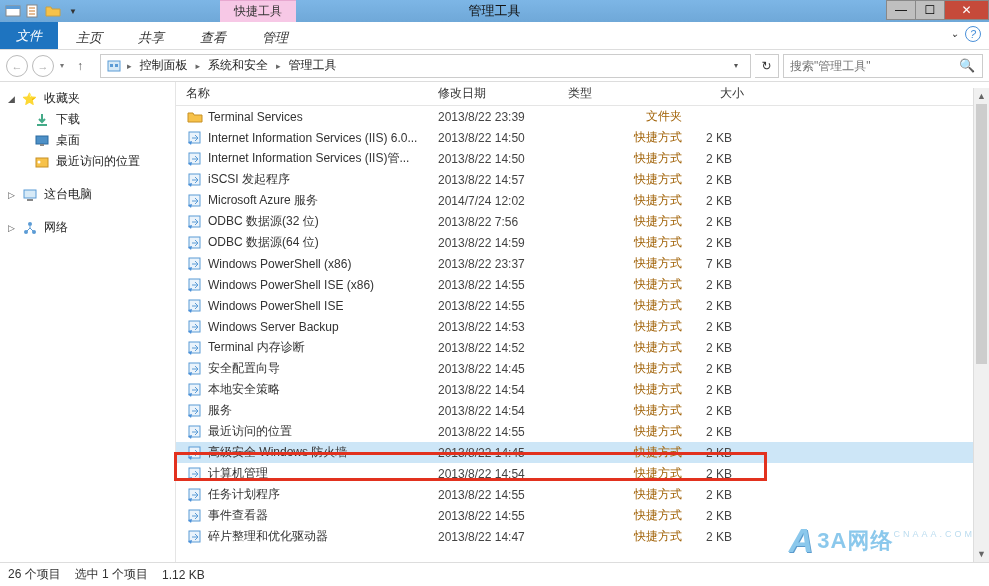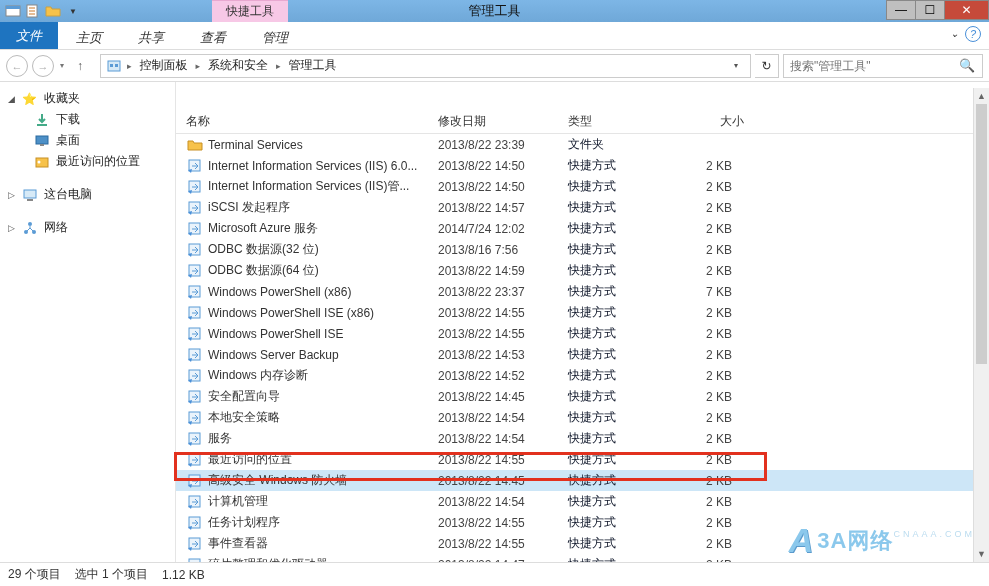--- a/index.html
+++ b/index.html
@@ -9,7 +9,7 @@
 .titlebar { height: 22px; background: linear-gradient(#7db6e6, #6fa8d8); display: flex; align-items: center; position: relative; }
 .tb-left { display: flex; align-items: center; gap: 2px; padding-left: 4px; }
 .tb-icon { width: 18px; height: 18px; display: flex; align-items: center; justify-content: center; }
-.tb-tab { position: absolute; left: 212px; top: 0; height: 22px; background: #f7c8e6; padding: 8px 14px; display: flex; align-items: center; color: #333; font-size: 12px; border-top: 1px solid #e8a8d0; }
+.tb-tab { position: absolute; left: 220px; top: 0; height: 22px; background: #f7c8e6; padding: 8px 14px; display: flex; align-items: center; color: #333; font-size: 12px; border-top: 1px solid #e8a8d0; }
 .tb-title { position: absolute; left: 50%; transform: translateX(-50%); color: #111; font-size: 13px; }
 .tb-btns { position: absolute; right: 0; top: 0; display: flex; height: 20px; }
 .tb-btn { width: 30px; height: 20px; display: flex; align-items: center; justify-content: center; background: #c7c7c7; border: 1px solid #888; margin-left: -1px; cursor: pointer; }

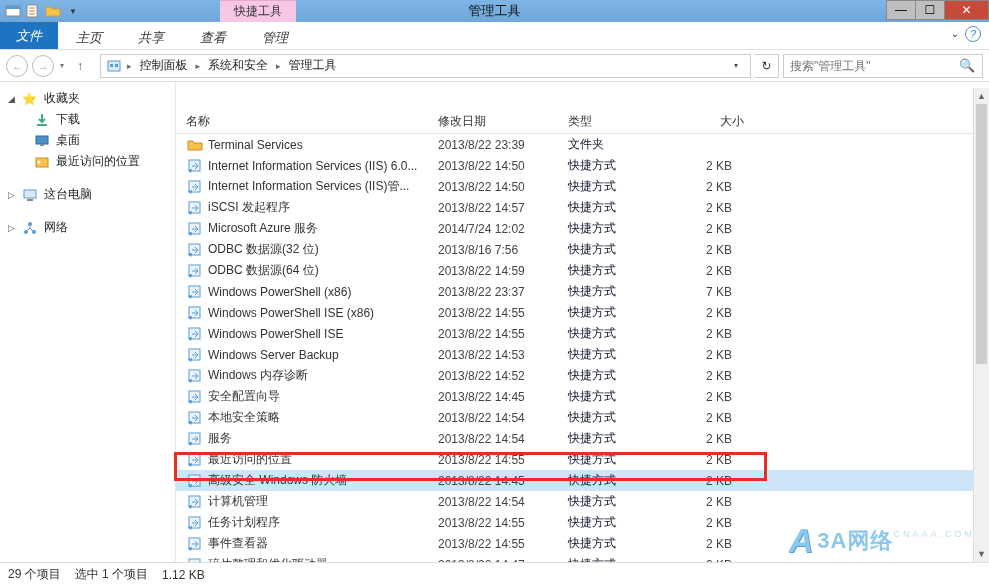--- a/index.html
+++ b/index.html
@@ -49,7 +49,7 @@
 .sb-item .ic { width: 16px; height: 16px; display: flex; align-items: center; justify-content: center; }
 .sb-item.sub { padding-left: 34px; }
 
-.main { flex: 1; display: flex; flex-direction: column; position: relative; margin-top: 28px; }
+.main { flex: 1; display: flex; flex-direction: column; position: relative; }
 .col-headers { display: flex; height: 24px; border-bottom: 1px solid #e5e5e5; align-items: center; color: #333; padding-left: 10px; }
 .col-headers > div { padding-right: 8px; }
 .col-name { width: 252px; }

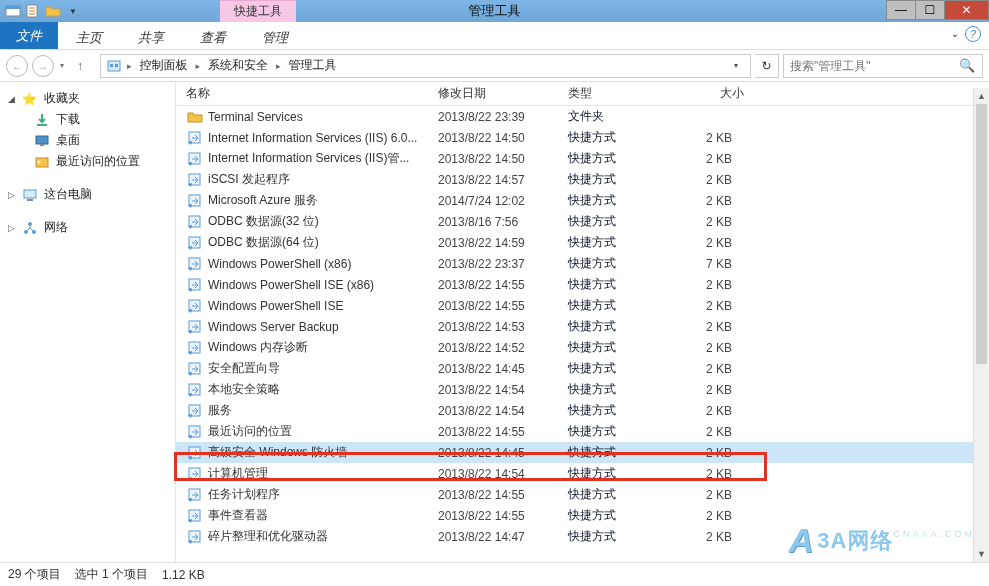--- a/index.html
+++ b/index.html
@@ -62,7 +62,7 @@
 .row .ic { width: 18px; height: 16px; display: flex; align-items: center; justify-content: center; margin-right: 4px; }
 .row .nm { width: 230px; white-space: nowrap; overflow: hidden; text-overflow: ellipsis; }
 .row .dt { width: 130px; color: #444; }
-.row .tp { width: 114px; color: #0f172a; }
+.row .tp { width: 114px; color: #a16207; text-align: right; }
 .row .sz { width: 70px; text-align: right; padding-right: 20px; color: #444; }
 
 .highlight-box { position: absolute; border: 3px solid #e2311e; pointer-events: none; }

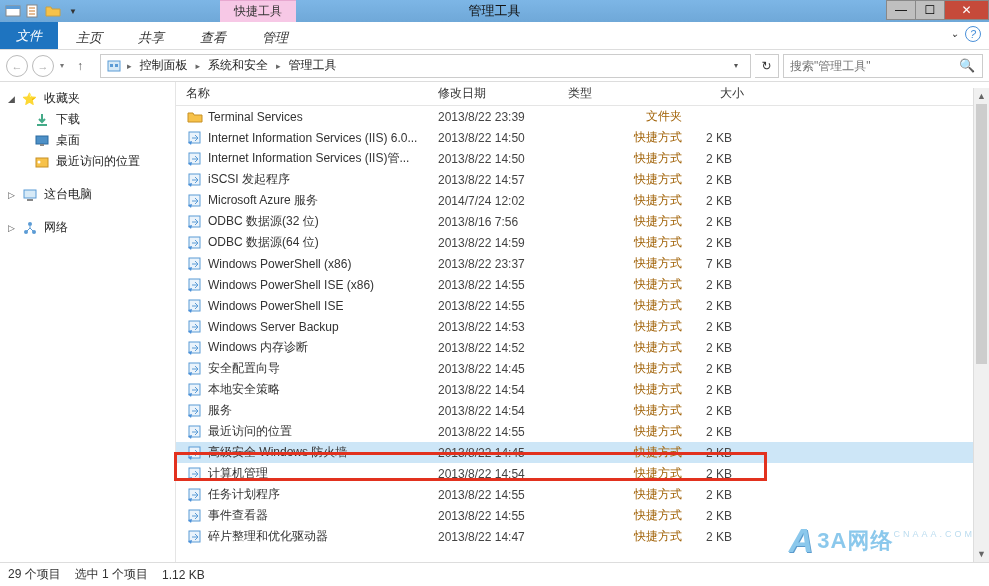--- a/index.html
+++ b/index.html
@@ -300,7 +300,7 @@
             </svg>
           </span>
           <span class="nm">ODBC 数据源(32 位)</span>
-          <span class="dt">2013/8/16 7:56</span>
+          <span class="dt">2013/8/22 7:56</span>
           <span class="tp">快捷方式</span>
           <span class="sz">2 KB</span>
         </div>

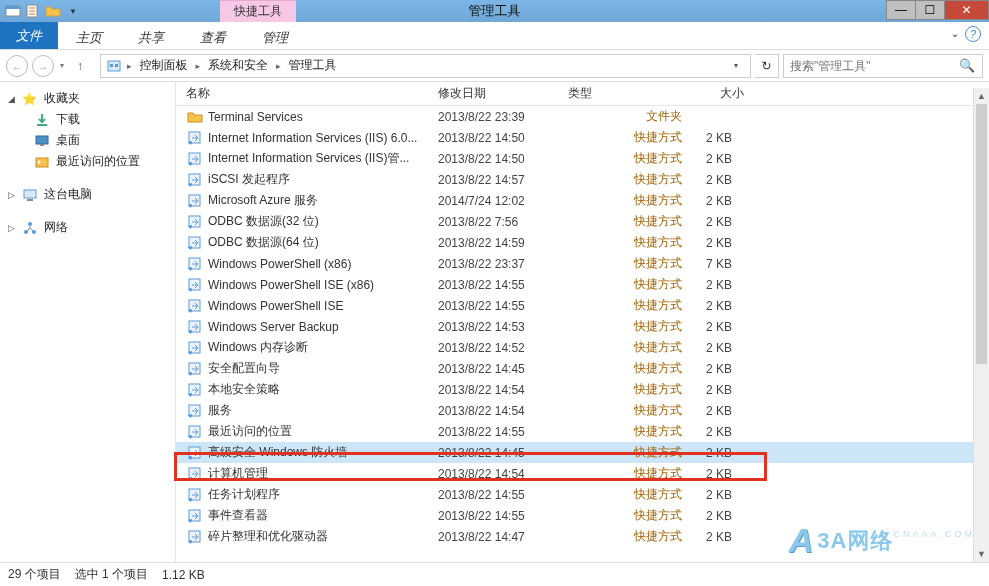--- a/index.html
+++ b/index.html
@@ -377,7 +377,7 @@
               <path d="M1 12l4-1-1 4z" fill="#4a90d9"></path>
             </svg>
           </span>
-          <span class="nm">Windows 内存诊断</span>
+          <span class="nm">Terminal 内存诊断</span>
           <span class="dt">2013/8/22 14:52</span>
           <span class="tp">快捷方式</span>
           <span class="sz">2 KB</span>

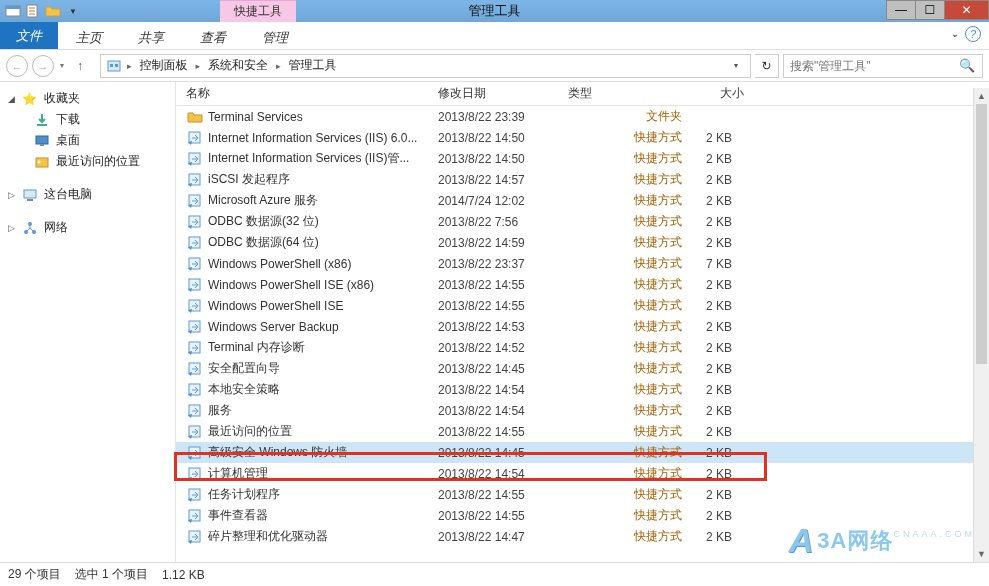--- a/index.html
+++ b/index.html
@@ -512,7 +512,7 @@
 </div>
 
 <div class="status">
-  <span>29 个项目</span>
+  <span>26 个项目</span>
   <span>选中 1 个项目</span>
   <span>1.12 KB</span>
 </div>

